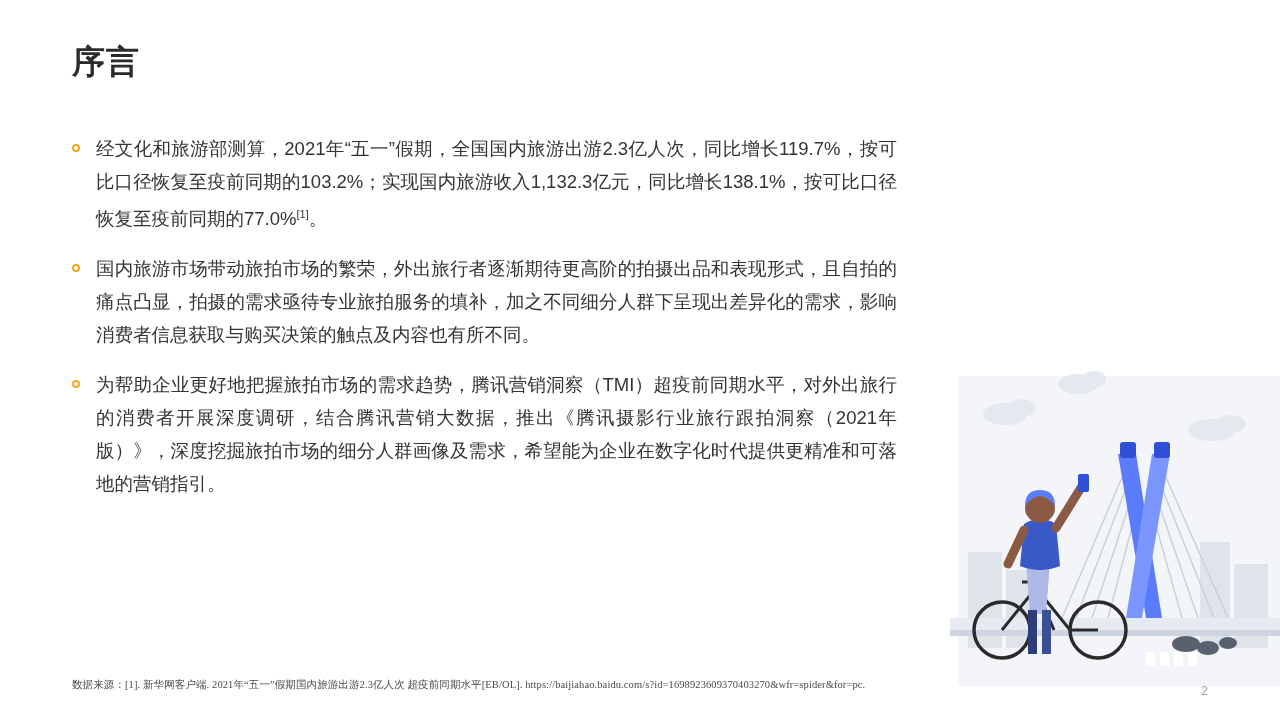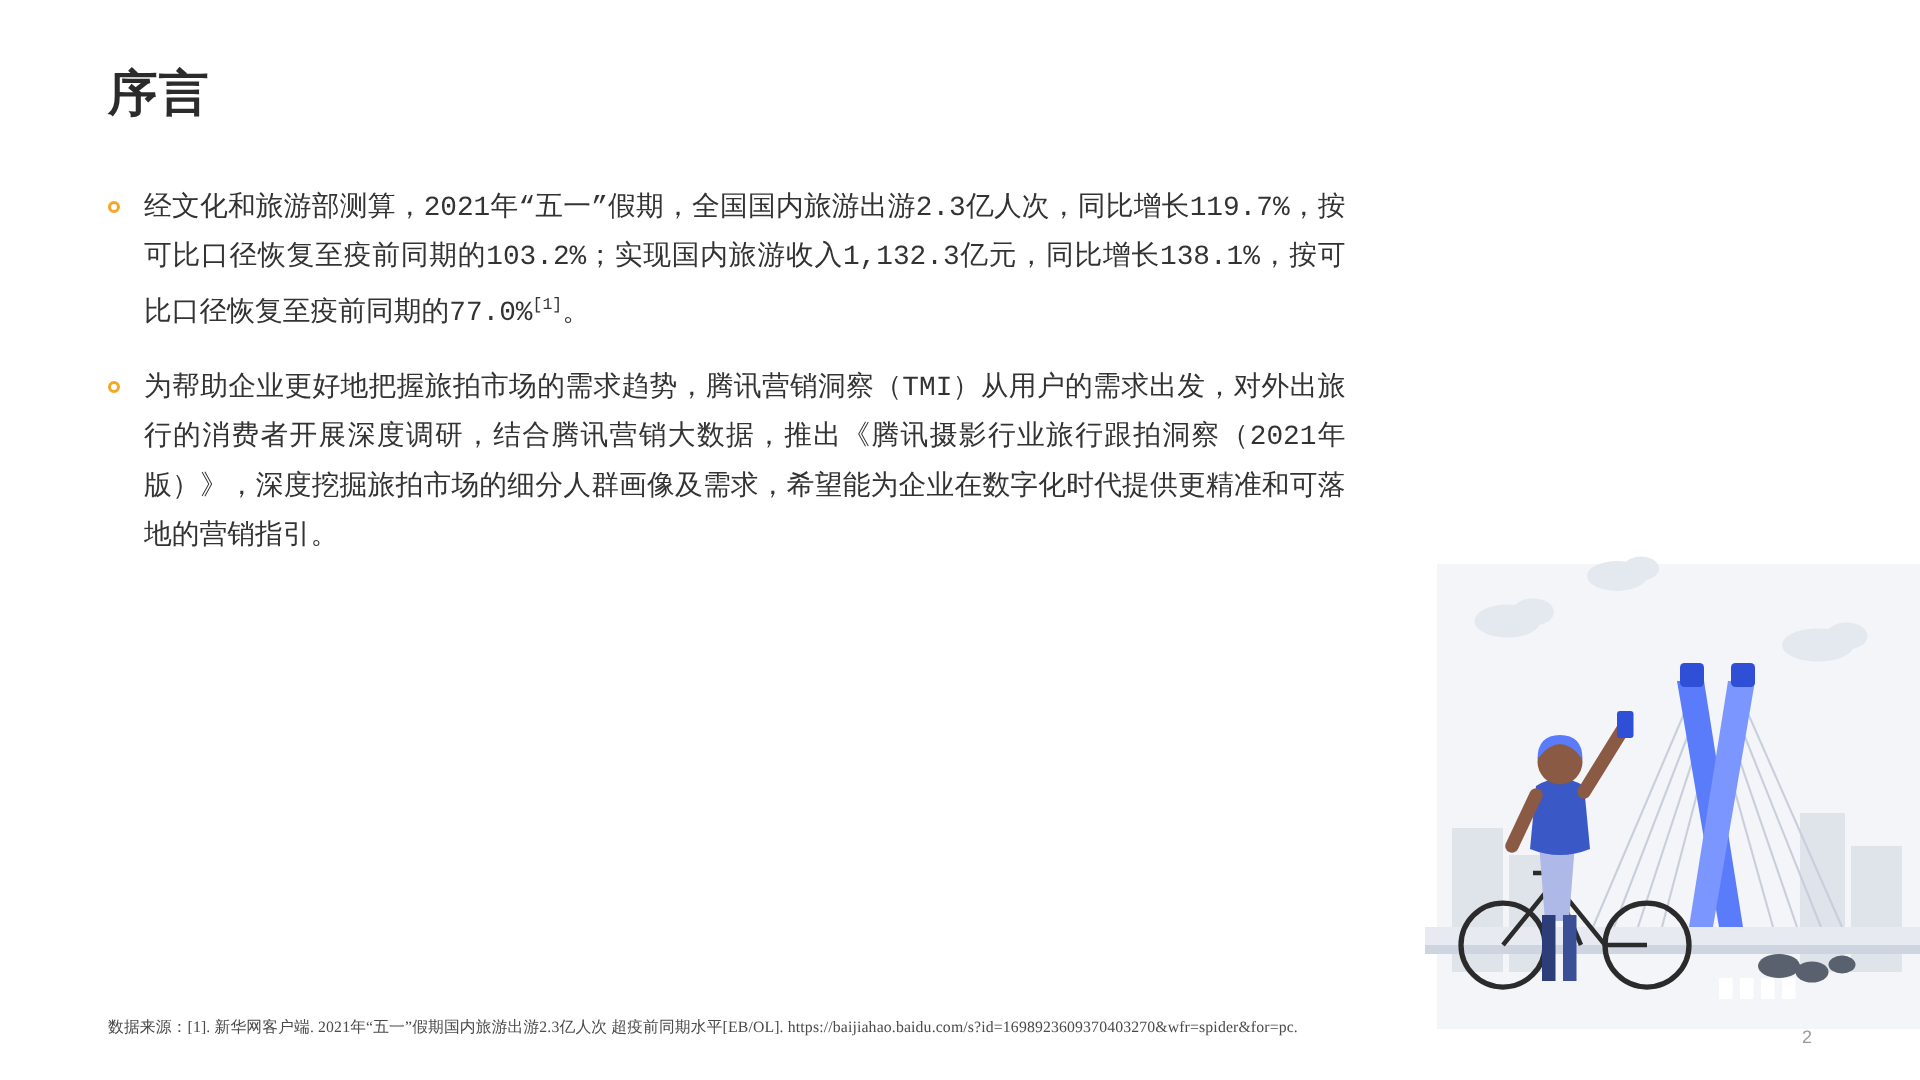--- a/index.html
+++ b/index.html
@@ -33,9 +33,8 @@
   .body-block {
     position: absolute;
     left: 72px;
-    top: 122px;
+    top: 132px;
     width: 825px;
-    font-family: Liberation Mono, monospace;
   }
   .para {
     position: relative;

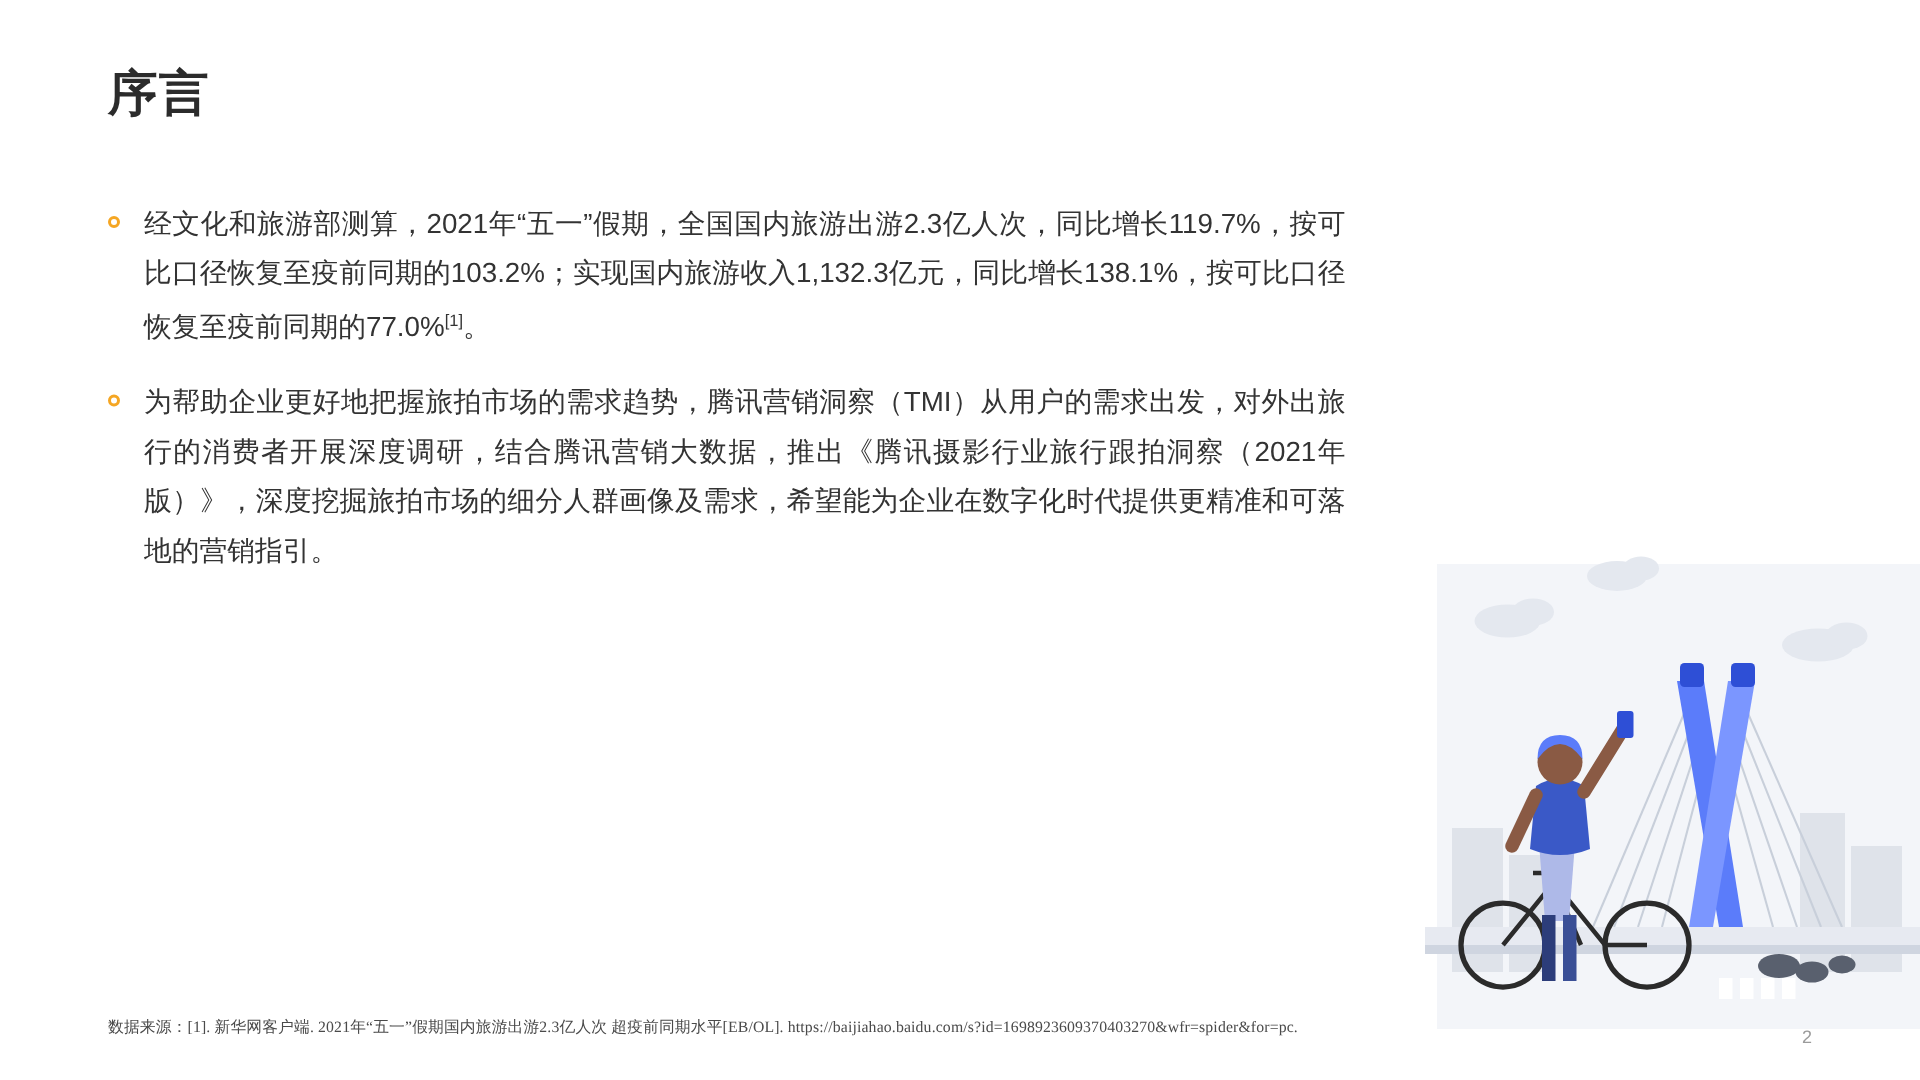--- a/index.html
+++ b/index.html
@@ -109,6 +109,10 @@
       <span>经文化和旅游部测算，2021年“五一”假期，全国国内旅游出游2.3亿人次，同比增长119.7%，按可比口径恢复至疫前同期的103.2%；实现国内旅游收入1,132.3亿元，同比增长138.1%，按可比口径恢复至疫前同期的77.0%</span><sup>[1]</sup><span>。</span>
     </div>
 
+    <div class="para">
+      <span class="bullet"></span>
+      <span>国内旅游市场带动旅拍市场的繁荣，外出旅行者逐渐期待更高阶的拍摄出品和表现形式，且自拍的痛点凸显，拍摄的需求亟待专业旅拍服务的填补，加之不同细分人群下呈现出差异化的需求，影响消费者信息获取与购买决策的触点及内容也有所不同。</span>
+    </div>
 
     <div class="para">
       <span class="bullet"></span>

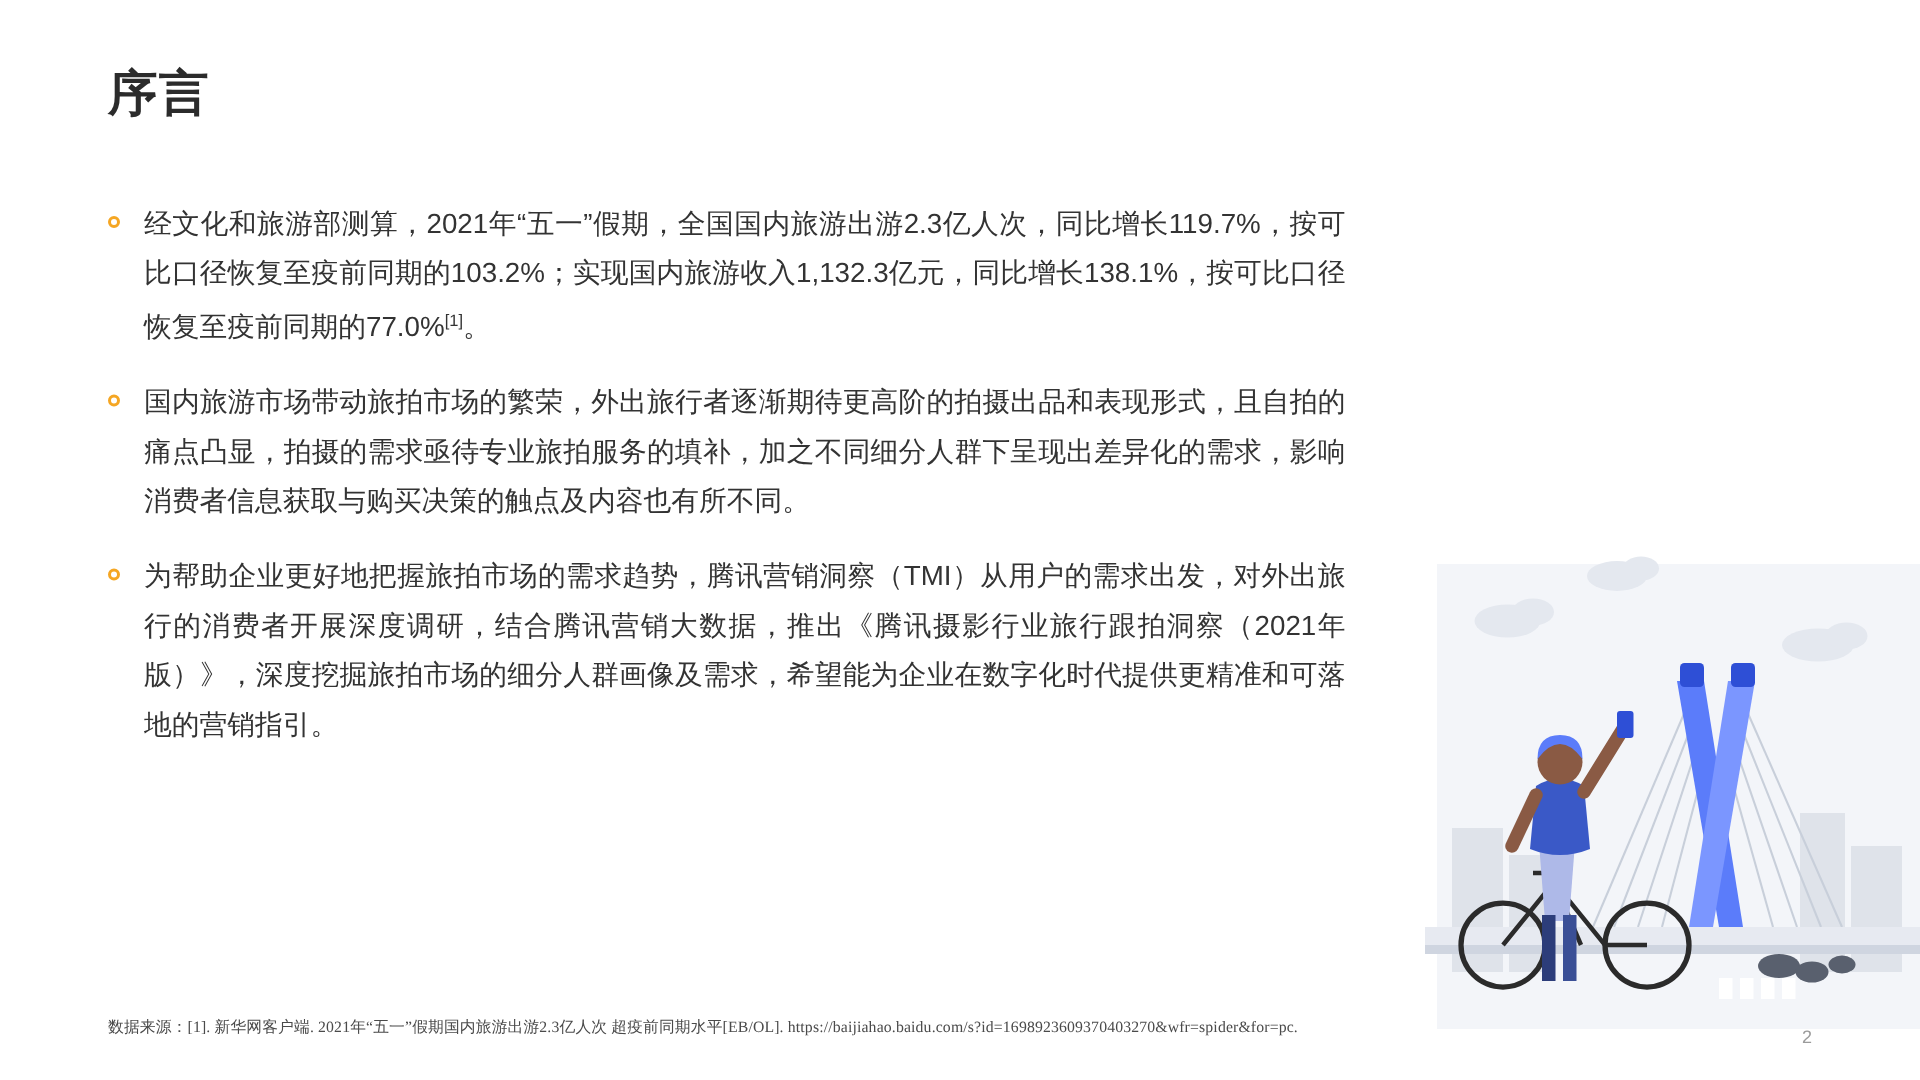--- a/index.html
+++ b/index.html
@@ -116,7 +116,7 @@
 
     <div class="para">
       <span class="bullet"></span>
-      <span>为帮助企业更好地把握旅拍市场的需求趋势，腾讯营销洞察（TMI）从用户的需求出发，对外出旅行的消费者开展深度调研，结合腾讯营销大数据，推出《腾讯摄影行业旅行跟拍洞察（2021年版）》，深度挖掘旅拍市场的细分人群画像及需求，希望能为企业在数字化时代提供更精准和可落地的营销指引。</span>
+      <span>为帮助企业更好地把握旅拍市场的需求趋势，腾讯营销洞察（TMI）超疫前同期水平，对外出旅行的消费者开展深度调研，结合腾讯营销大数据，推出《腾讯摄影行业旅行跟拍洞察（2021年版）》，深度挖掘旅拍市场的细分人群画像及需求，希望能为企业在数字化时代提供更精准和可落地的营销指引。</span>
     </div>
 
   </div>

